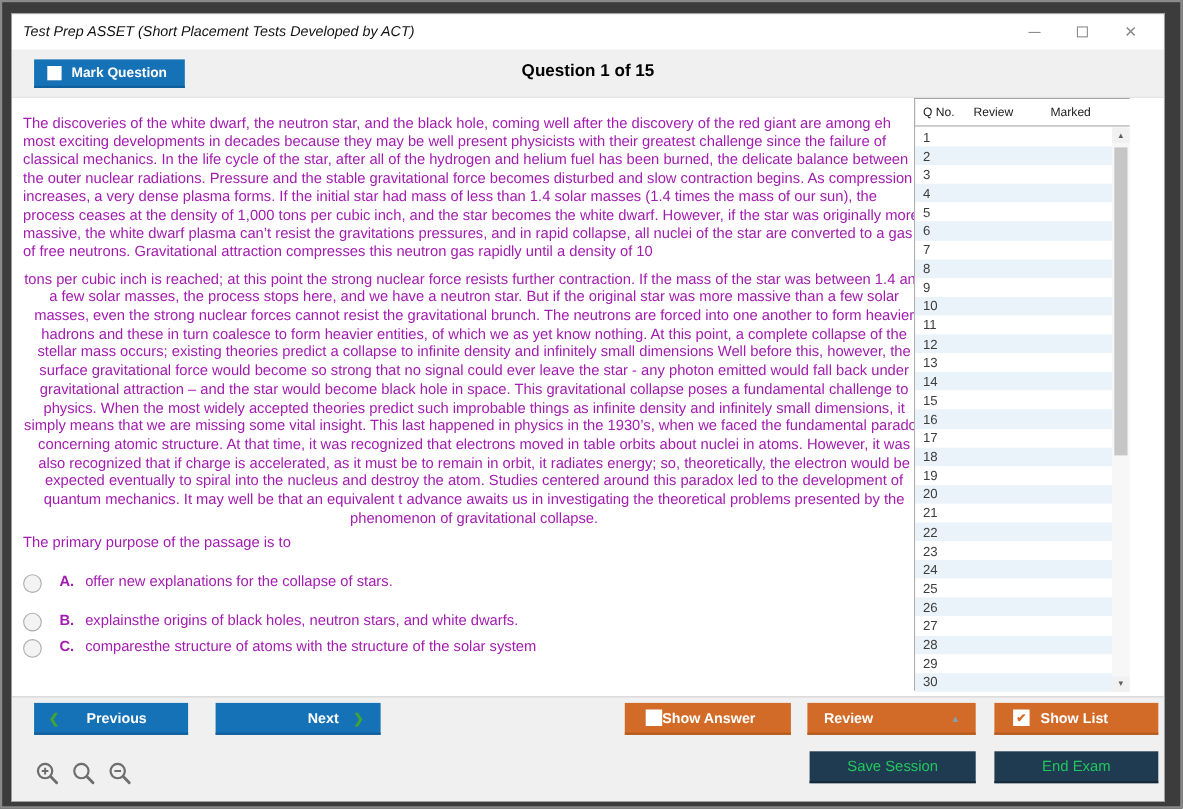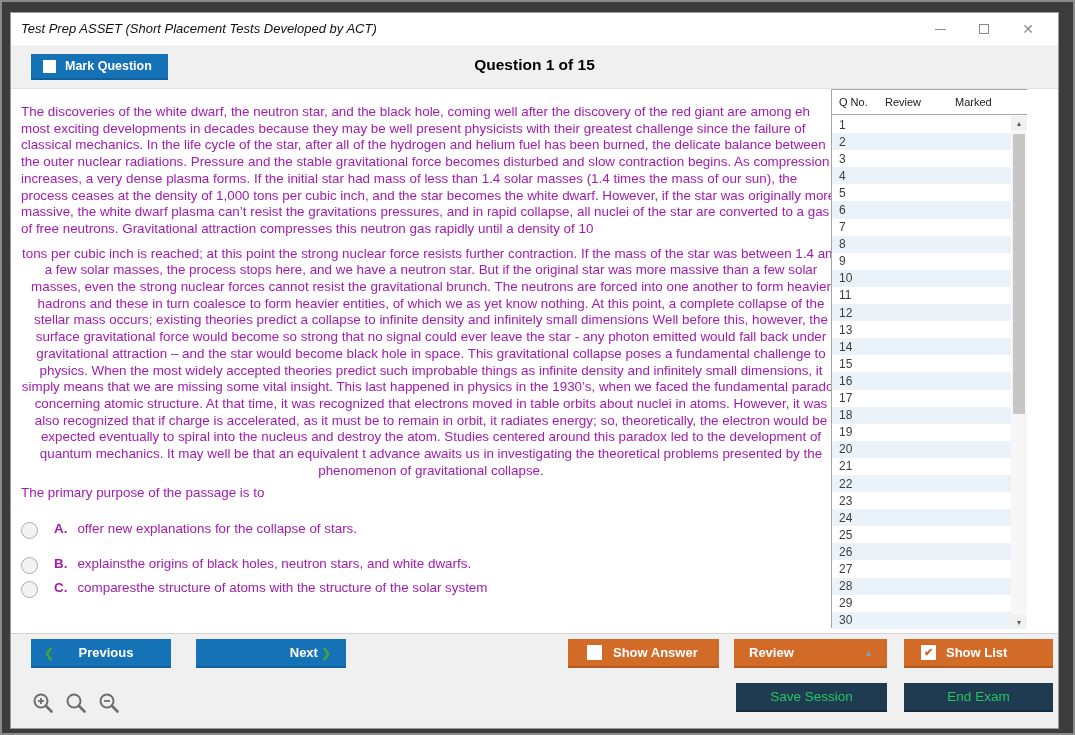--- a/index.html
+++ b/index.html
@@ -61,7 +61,7 @@
   .chev { color:#3fa435; font-size:12px; font-weight:bold; }
   .prev-btn { left:20px; top:5px; width:140px; padding-left:13px; gap:0; }
   .prev-btn .lbl { flex:1; text-align:center; padding-right:13px; }
-  .next-btn { left:185px; top:5px; width:150px; justify-content:flex-end; padding-right:15px; gap:3px; }
+  .next-btn { left:185px; top:5px; width:150px; justify-content:flex-end; padding-right:15px; gap:13px; }
   .show-answer-btn { left:557px; top:5px; width:151px; padding-left:19px; gap:11px; }
   .review-btn { left:723px; top:5px; width:153px; padding-left:15px; }
   .review-caret { margin-left:auto; padding-right:14px; color:#8d9cab; font-size:9px; }

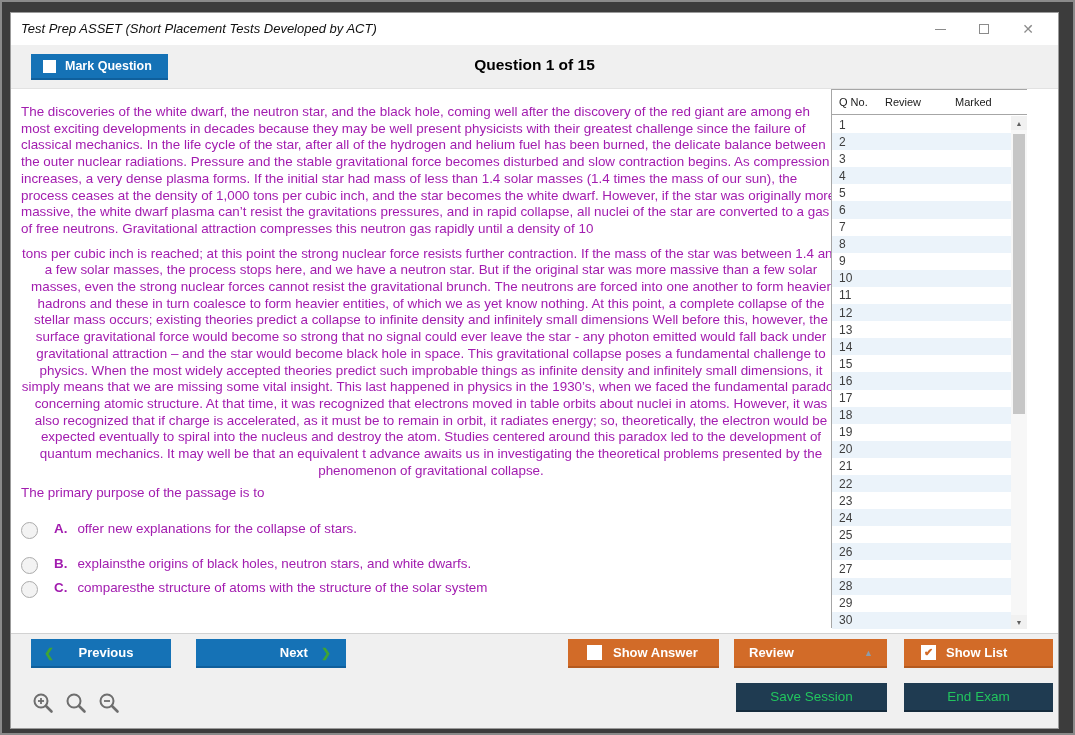--- a/index.html
+++ b/index.html
@@ -62,7 +62,7 @@
   .prev-btn { left:20px; top:5px; width:140px; padding-left:13px; gap:0; }
   .prev-btn .lbl { flex:1; text-align:center; padding-right:13px; }
   .next-btn { left:185px; top:5px; width:150px; justify-content:flex-end; padding-right:15px; gap:13px; }
-  .show-answer-btn { left:557px; top:5px; width:151px; padding-left:19px; gap:11px; }
+  .show-answer-btn { left:557px; top:5px; width:151px; padding-left:19px; }
   .review-btn { left:723px; top:5px; width:153px; padding-left:15px; }
   .review-caret { margin-left:auto; padding-right:14px; color:#8d9cab; font-size:9px; }
   .show-list-btn { left:893px; top:5px; width:149px; padding-left:17px; gap:10px; }

